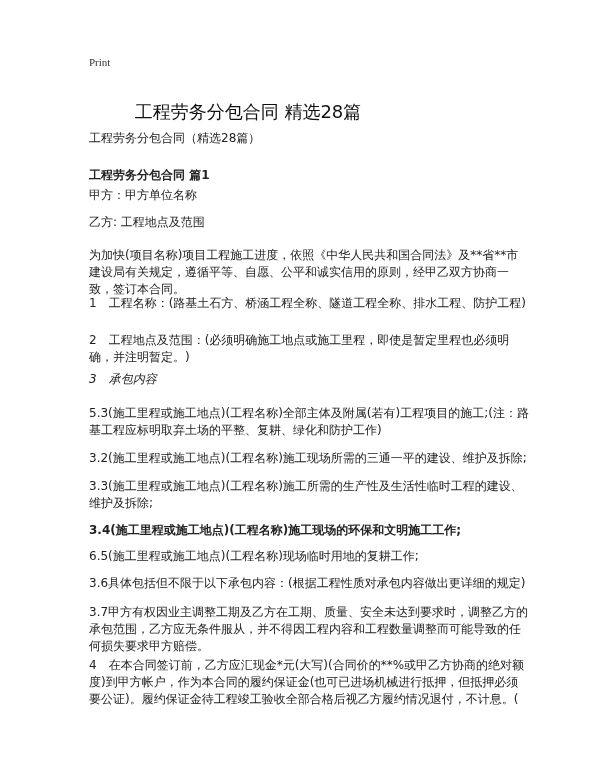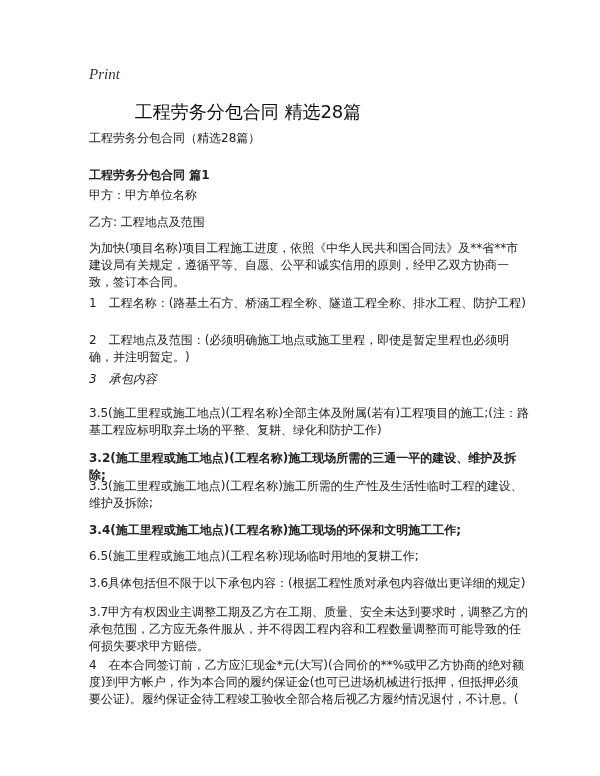--- a/index.html
+++ b/index.html
@@ -5,7 +5,7 @@
     html, body { margin: 0; padding: 0; background: #ffffff; }
     body { width: 600px; height: 776px; overflow: hidden; position: relative;
       font-family: "DejaVu Sans", sans-serif; color: #1a1a1a; }
-    .print { position: absolute; left: 89px; top: 66px; font-family: "Liberation Serif", serif; font-size: 15px; color: #333; font-style: italic; }
+    .print { position: absolute; left: 89px; top: 56px; font-family: "Liberation Serif", serif; font-size: 11px; color: #333; }
     .title { position: absolute; left: 0; width: 496px; top: 100px; text-align: center; font-size: 18px; color: #111; }
     .page { position: absolute; left: 89px; top: 130px; width: 440px; }
     p { margin: 0; font-size: 12px; line-height: 17px; color: #222; }

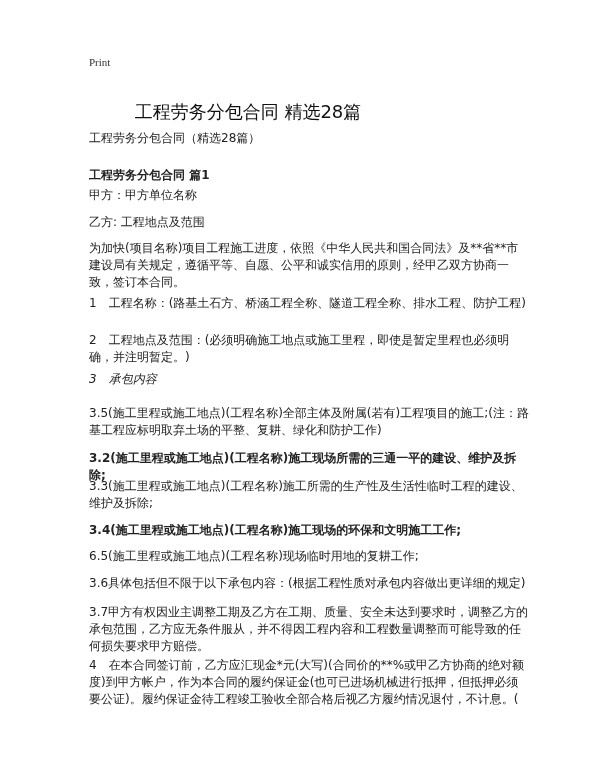--- a/index.html
+++ b/index.html
@@ -23,7 +23,7 @@
   <p class="sub h" style="top:37px;">工程劳务分包合同 篇1</p>
   <p class="sub" style="top:57px;">甲方：甲方单位名称</p>
   <p class="sub" style="top:84px;">乙方: 工程地点及范围</p>
-  <p class="sub" style="top:110px;">为加快(项目名称)项目工程施工进度，依照《中华人民共和国合同法》及**省**市建设局有关规定，遵循平等、自愿、公平和诚实信用的原则，经甲乙双方协商一致，签订本合同。</p>
+  <p class="sub" style="top:117px;">为加快(项目名称)项目工程施工进度，依照《中华人民共和国合同法》及**省**市建设局有关规定，遵循平等、自愿、公平和诚实信用的原则，经甲乙双方协商一致，签订本合同。</p>
   <p class="sub" style="top:165px;">1　工程名称：(路基土石方、桥涵工程全称、隧道工程全称、排水工程、防护工程)</p>
   <p class="sub" style="top:202px;">2　工程地点及范围：(必须明确施工地点或施工里程，即使是暂定里程也必须明确，并注明暂定。)</p>
   <p class="sub" style="top:241px;font-style:italic;">3　承包内容</p>

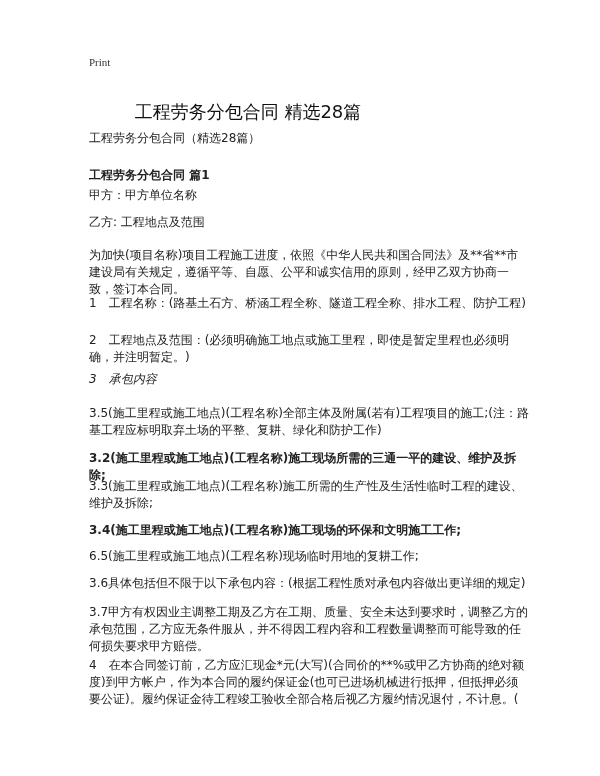--- a/index.html
+++ b/index.html
@@ -27,7 +27,7 @@
   <p class="sub" style="top:165px;">1　工程名称：(路基土石方、桥涵工程全称、隧道工程全称、排水工程、防护工程)</p>
   <p class="sub" style="top:202px;">2　工程地点及范围：(必须明确施工地点或施工里程，即使是暂定里程也必须明确，并注明暂定。)</p>
   <p class="sub" style="top:241px;font-style:italic;">3　承包内容</p>
-  <p class="sub" style="top:275px;">3.5(施工里程或施工地点)(工程名称)全部主体及附属(若有)工程项目的施工;(注：路基工程应标明取弃土场的平整、复耕、绿化和防护工作)</p>
+  <p class="sub" style="top:275px;">5.3(施工里程或施工地点)(工程名称)全部主体及附属(若有)工程项目的施工;(注：路基工程应标明取弃土场的平整、复耕、绿化和防护工作)</p>
   <p class="sub" style="top:320px;font-weight:bold;">3.2(施工里程或施工地点)(工程名称)施工现场所需的三通一平的建设、维护及拆除;</p>
   <p class="sub" style="top:348px;">3.3(施工里程或施工地点)(工程名称)施工所需的生产性及生活性临时工程的建设、维护及拆除;</p>
   <p class="sub" style="top:392px;font-weight:bold;">3.4(施工里程或施工地点)(工程名称)施工现场的环保和文明施工工作;</p>

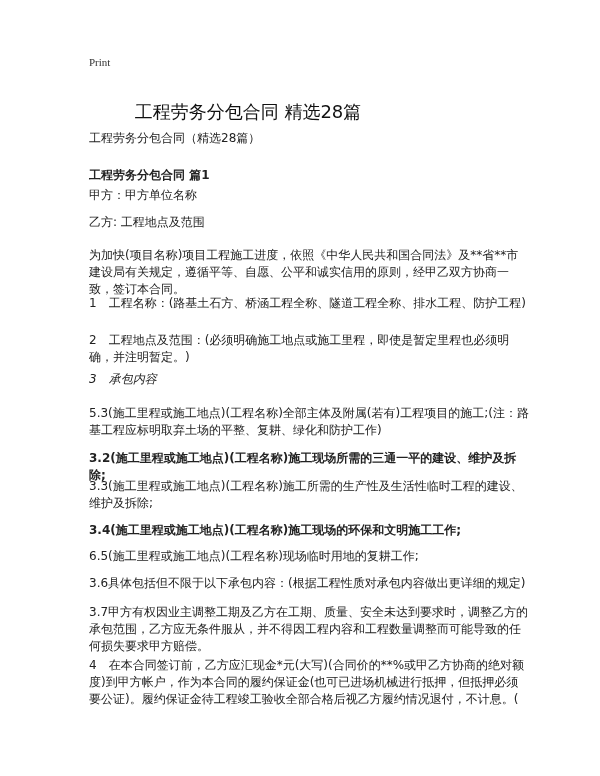--- a/index.html
+++ b/index.html
@@ -28,7 +28,7 @@
   <p class="sub" style="top:202px;">2　工程地点及范围：(必须明确施工地点或施工里程，即使是暂定里程也必须明确，并注明暂定。)</p>
   <p class="sub" style="top:241px;font-style:italic;">3　承包内容</p>
   <p class="sub" style="top:275px;">5.3(施工里程或施工地点)(工程名称)全部主体及附属(若有)工程项目的施工;(注：路基工程应标明取弃土场的平整、复耕、绿化和防护工作)</p>
-  <p class="sub" style="top:320px;font-weight:bold;">3.2(施工里程或施工地点)(工程名称)施工现场所需的三通一平的建设、维护及拆除;</p>
+  <p class="sub" style="top:320px;">3.2(施工里程或施工地点)(工程名称)施工现场所需的三通一平的建设、维护及拆除;</p>
   <p class="sub" style="top:348px;">3.3(施工里程或施工地点)(工程名称)施工所需的生产性及生活性临时工程的建设、维护及拆除;</p>
   <p class="sub" style="top:392px;font-weight:bold;">3.4(施工里程或施工地点)(工程名称)施工现场的环保和文明施工工作;</p>
   <p class="sub" style="top:418px;">6.5(施工里程或施工地点)(工程名称)现场临时用地的复耕工作;</p>

